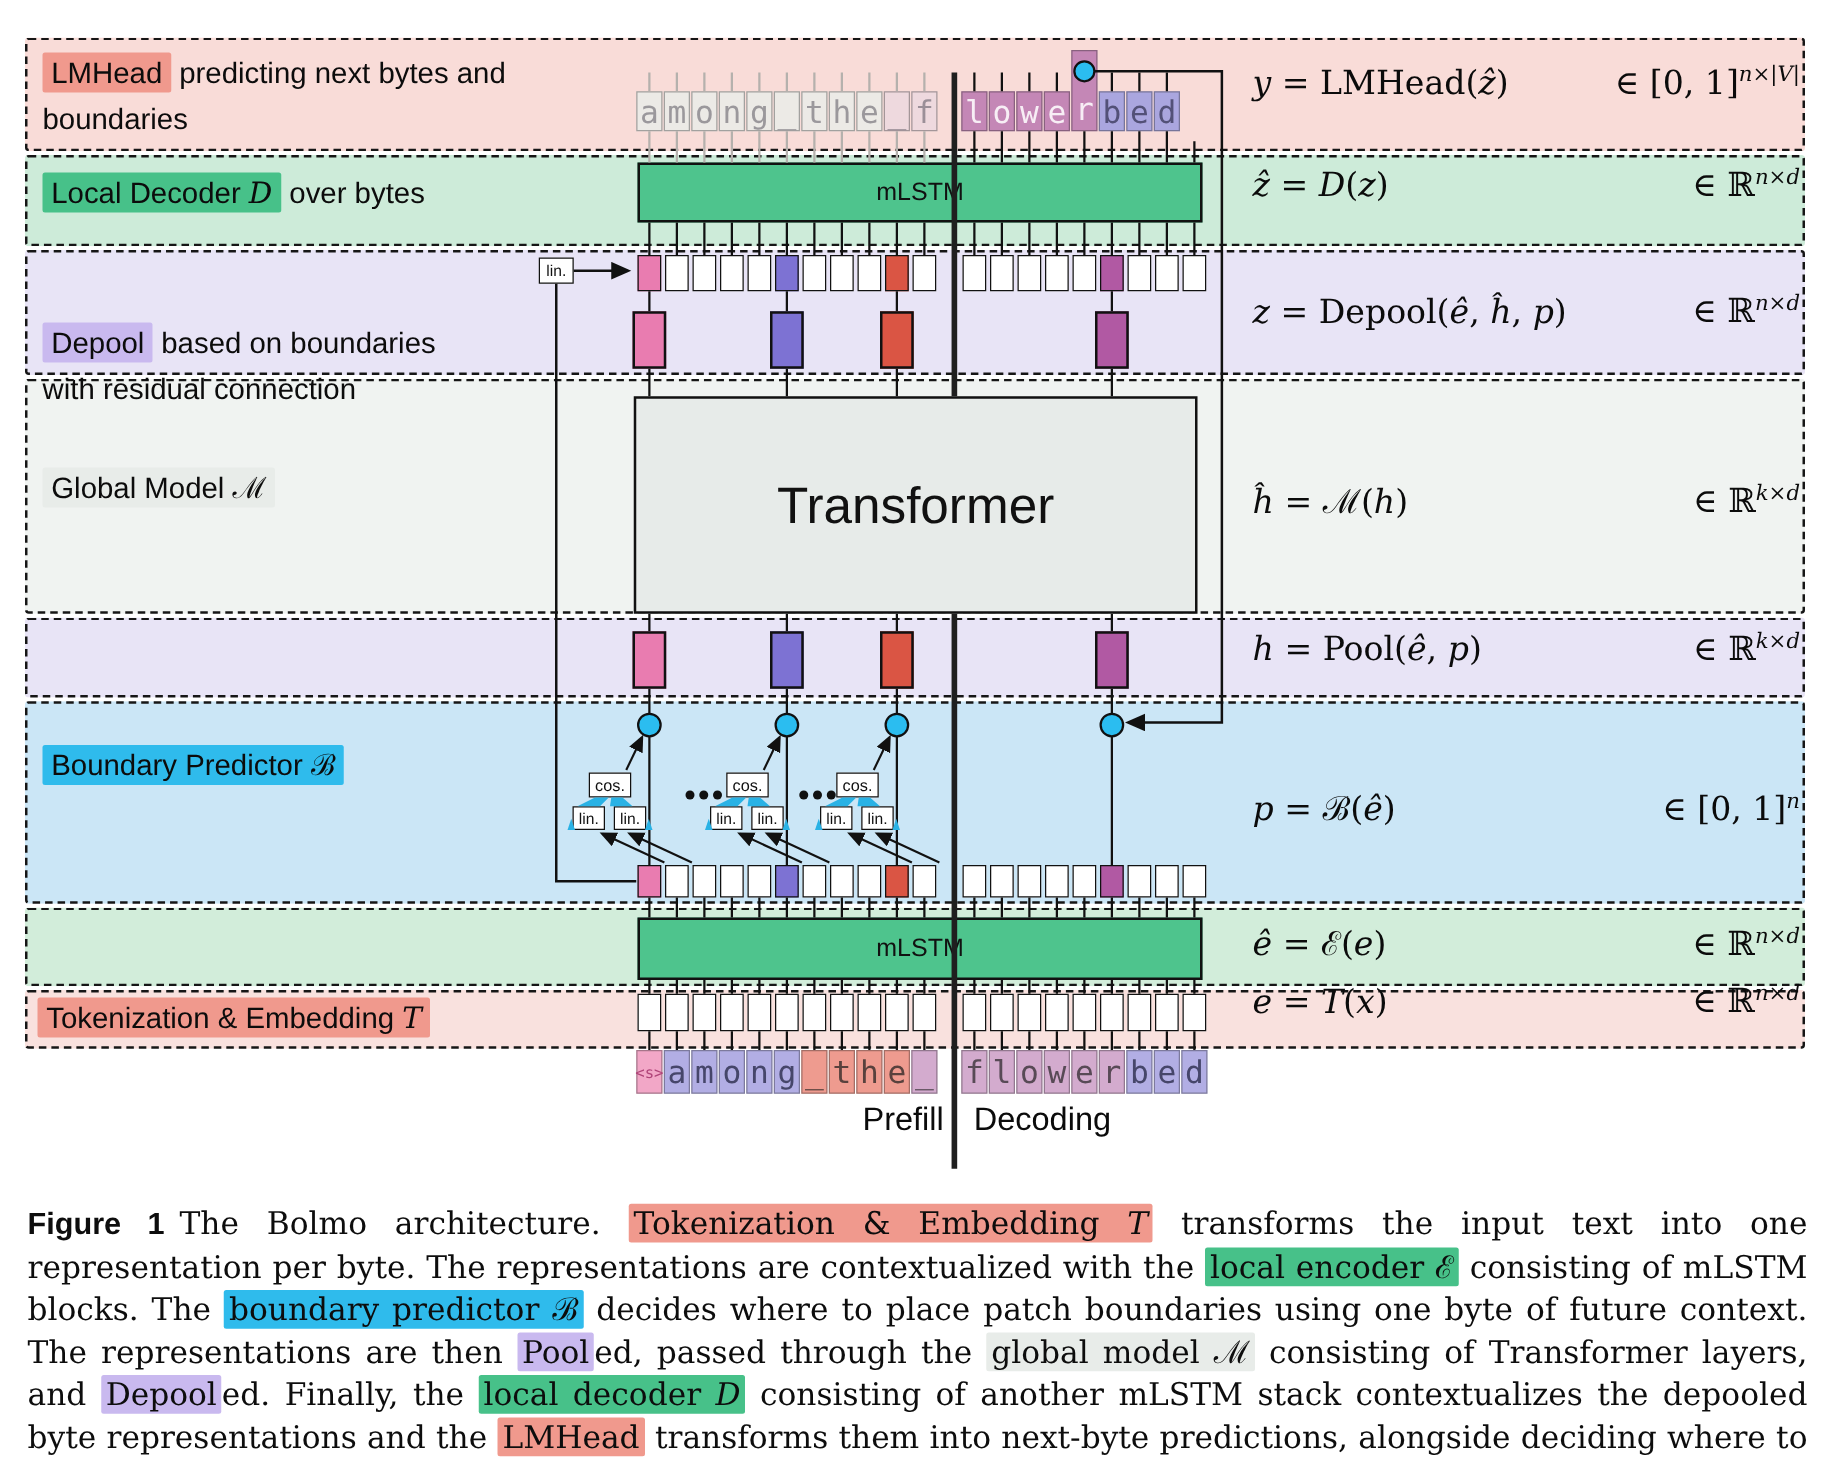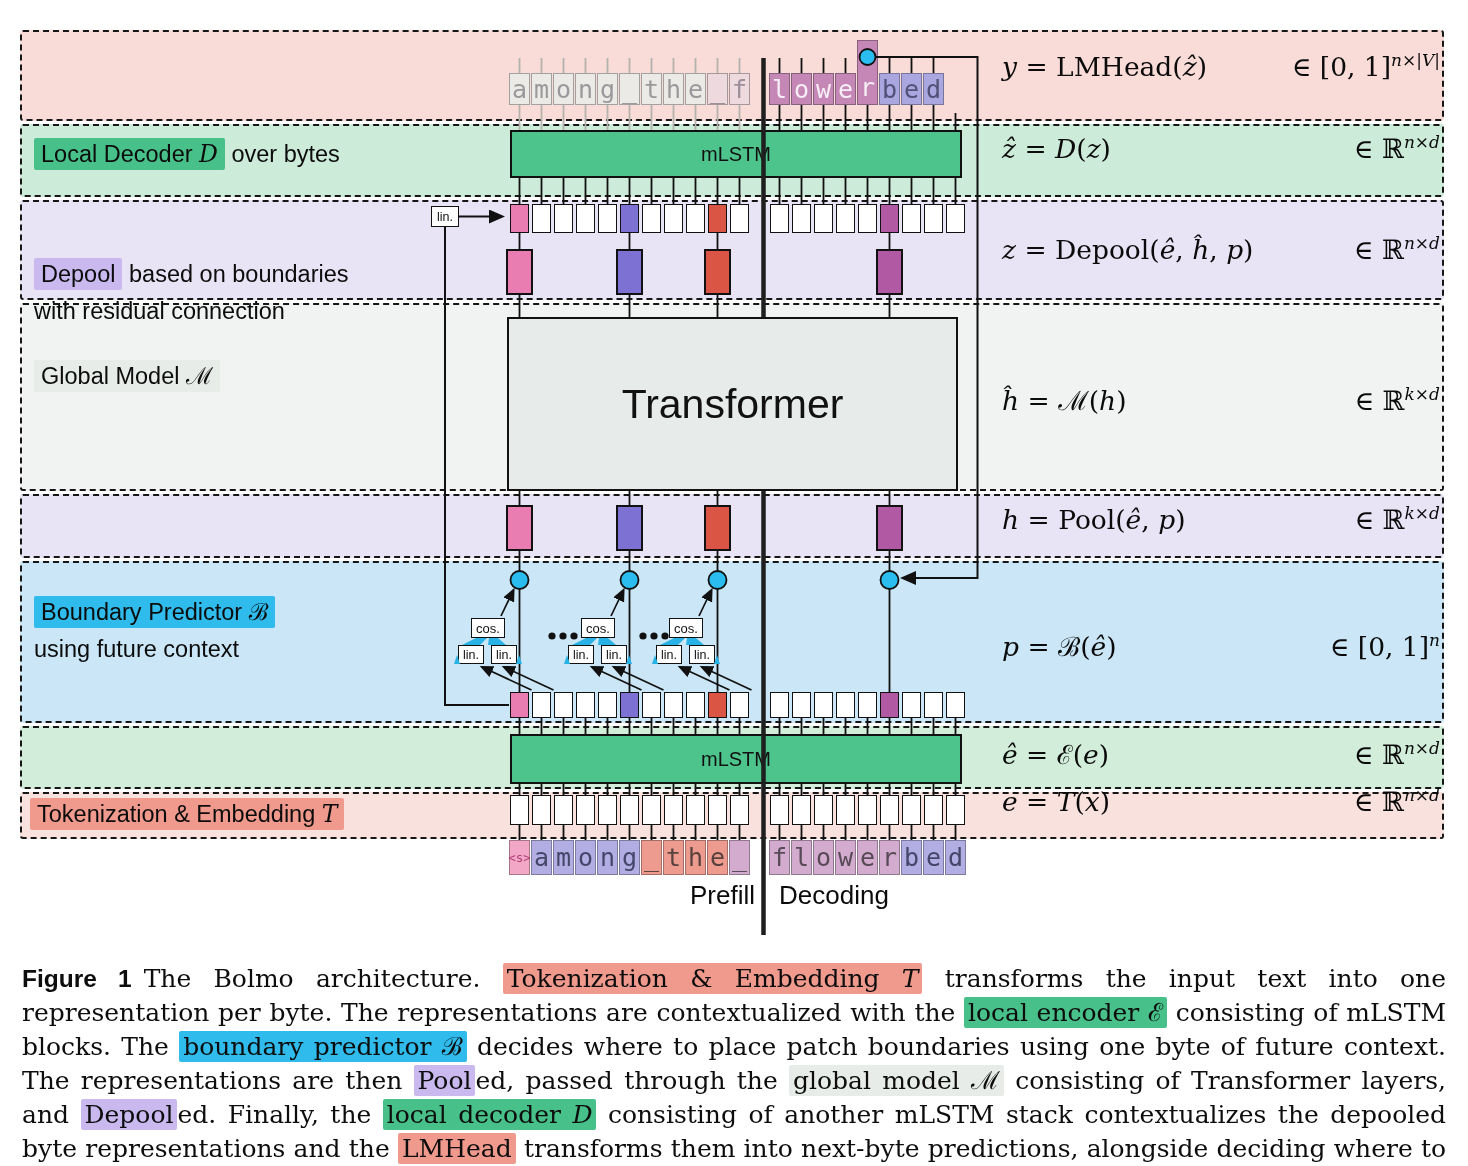--- a/index.html
+++ b/index.html
@@ -35,6 +35,10 @@
 
 <div id="diagram">
     <div class="band" style="top: 30px; height: 91px; background: rgb(249, 220, 216);"></div>
+    <div class="bandlabel" style="left: 34px; top: 40px;">
+      <div><span class="hl" style="background:#f0998d"><span>LMHead</span></span><span> predicting next bytes and</span></div>
+      <div><span>boundaries</span></div>
+    </div>
     <div class="formula" style="top: 50px; height: 40px;">
       <span class="lhs"><span class="it">y</span><span> = LMHead(</span><span class="it">ẑ</span><span>)</span></span>
       <span class="mem">∈ [0, 1]<sup class="it">n×|V|</sup></span>

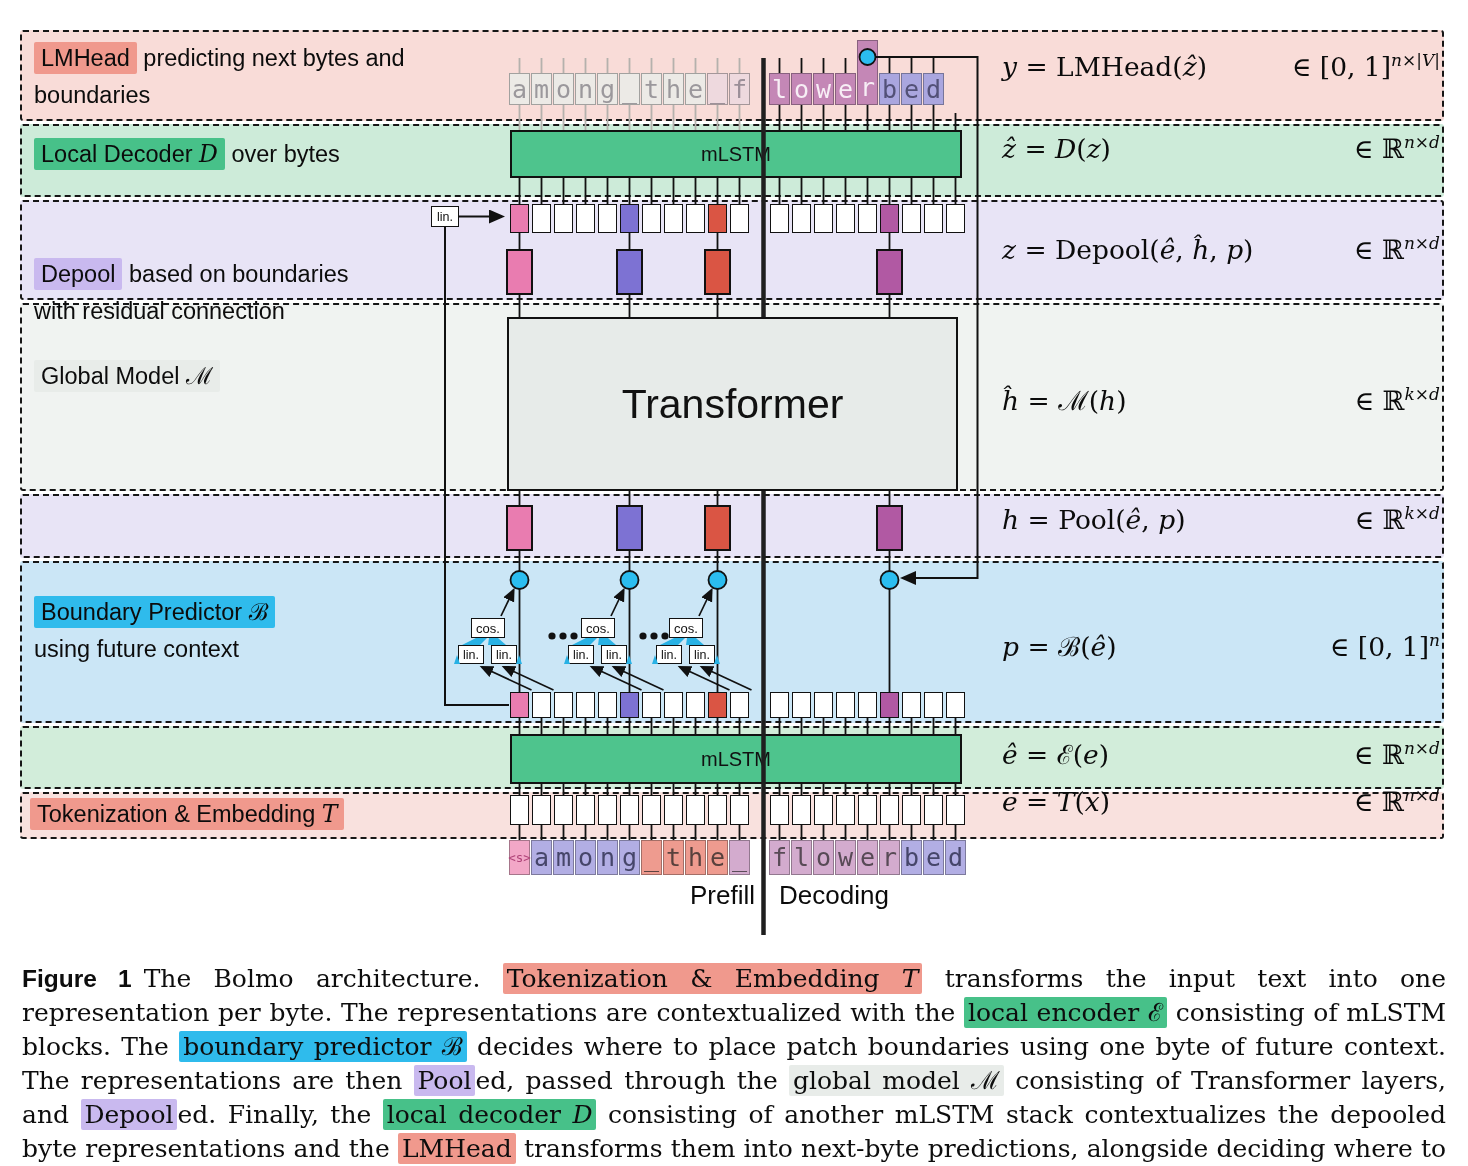--- a/index.html
+++ b/index.html
@@ -61,7 +61,7 @@
       <span class="mem">∈ ℝ<sup class="it">n×d</sup></span>
     </div>
     <div class="band" style="top: 303px; height: 188px; background: rgb(240, 243, 241);"></div>
-    <div class="bandlabel" style="left: 34px; top: 358px;">
+    <div class="bandlabel" style="left: 34px; top: 372px;">
       <div><span class="hl" style="background:#e8ece9"><span>Global Model </span><span>ℳ</span></span></div>
     </div>
     <div class="formula" style="top: 382px; height: 40px;">

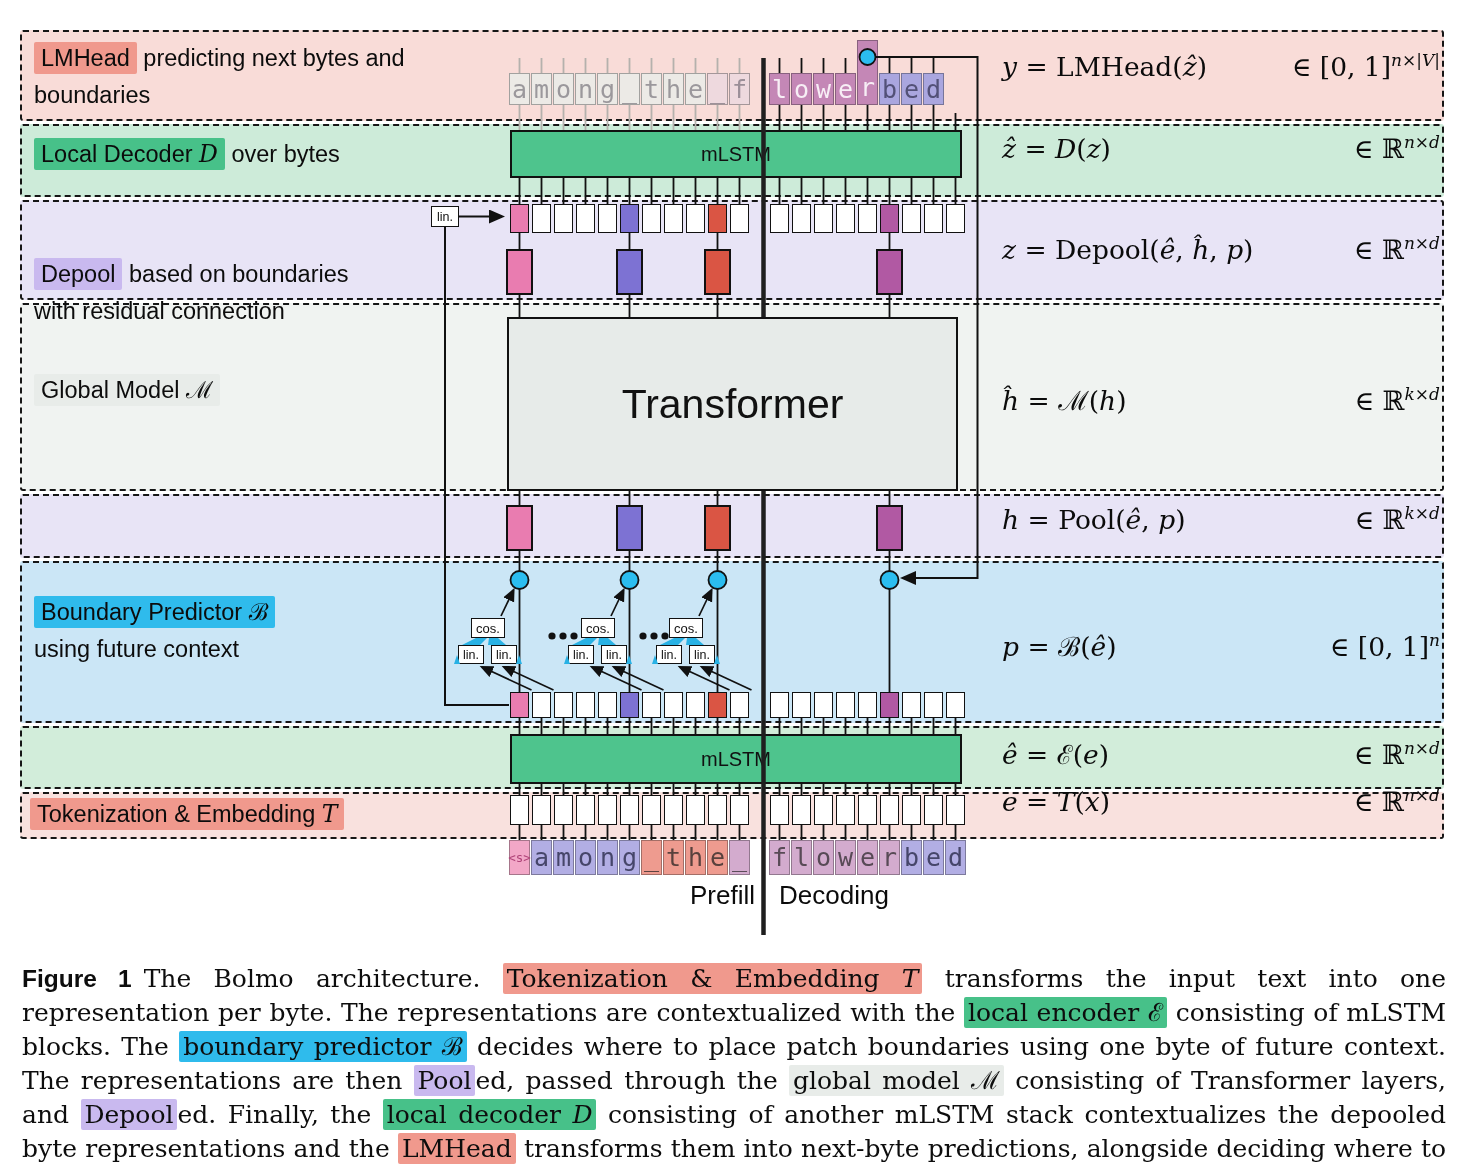--- a/index.html
+++ b/index.html
@@ -76,7 +76,6 @@
     <div class="band" style="top: 561px; height: 162px; background: rgb(203, 230, 246);"></div>
     <div class="bandlabel" style="left: 34px; top: 594px;">
       <div><span class="hl" style="background:#2fbbec"><span>Boundary Predictor </span><span>ℬ</span></span></div>
-      <div><span>using future context</span></div>
     </div>
     <div class="formula" style="top: 628px; height: 40px;">
       <span class="lhs"><span class="it">p</span><span> = ℬ(</span><span class="it">ê</span><span>)</span></span>

